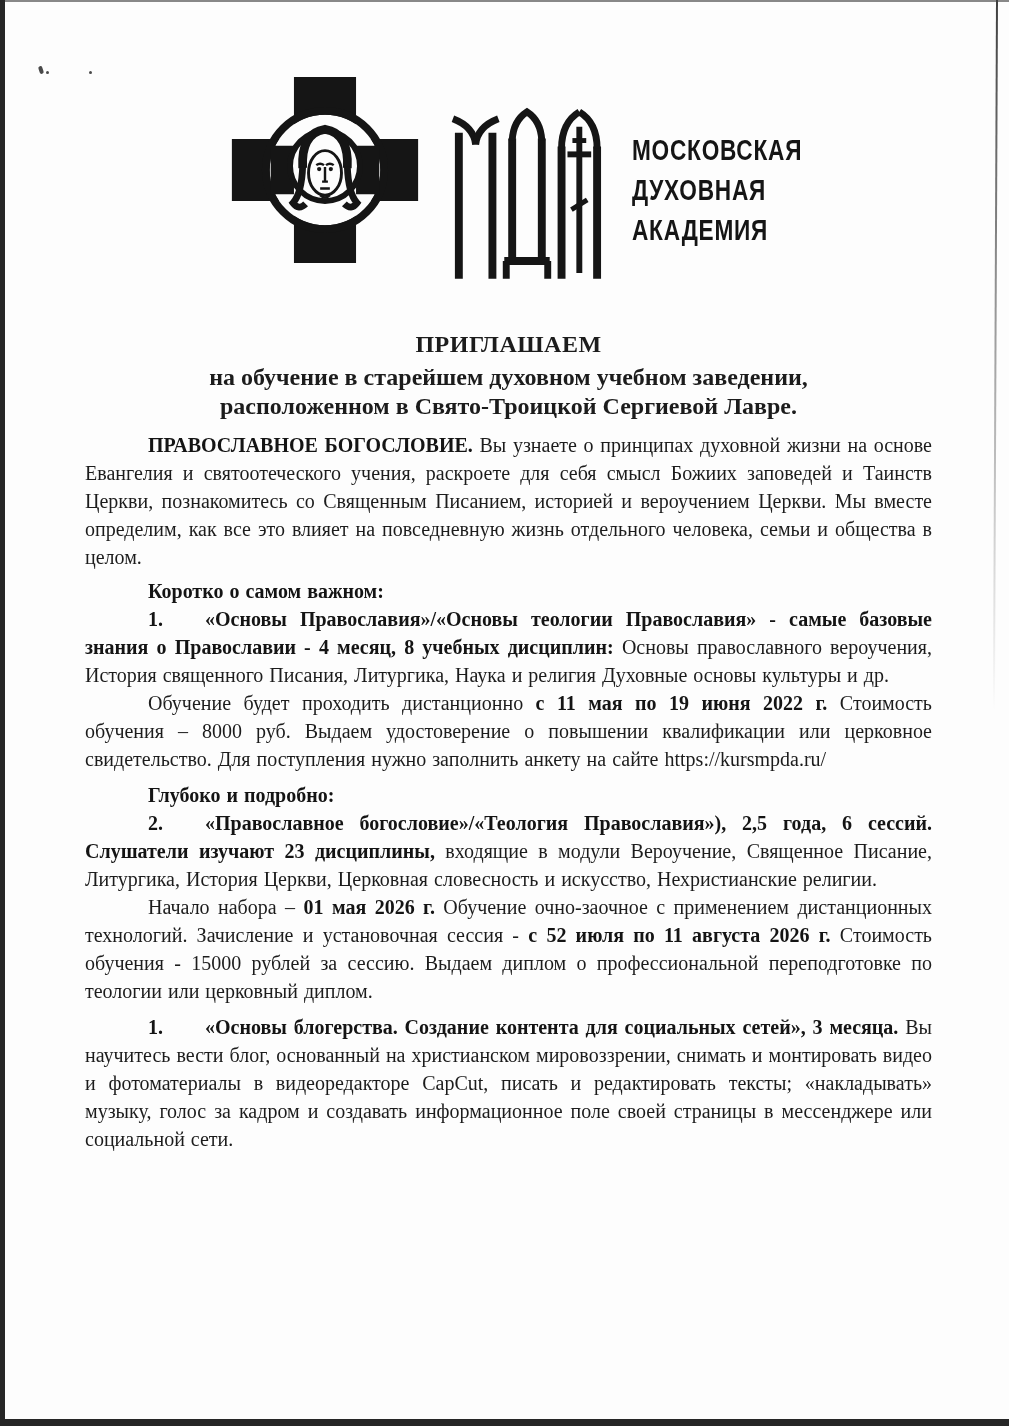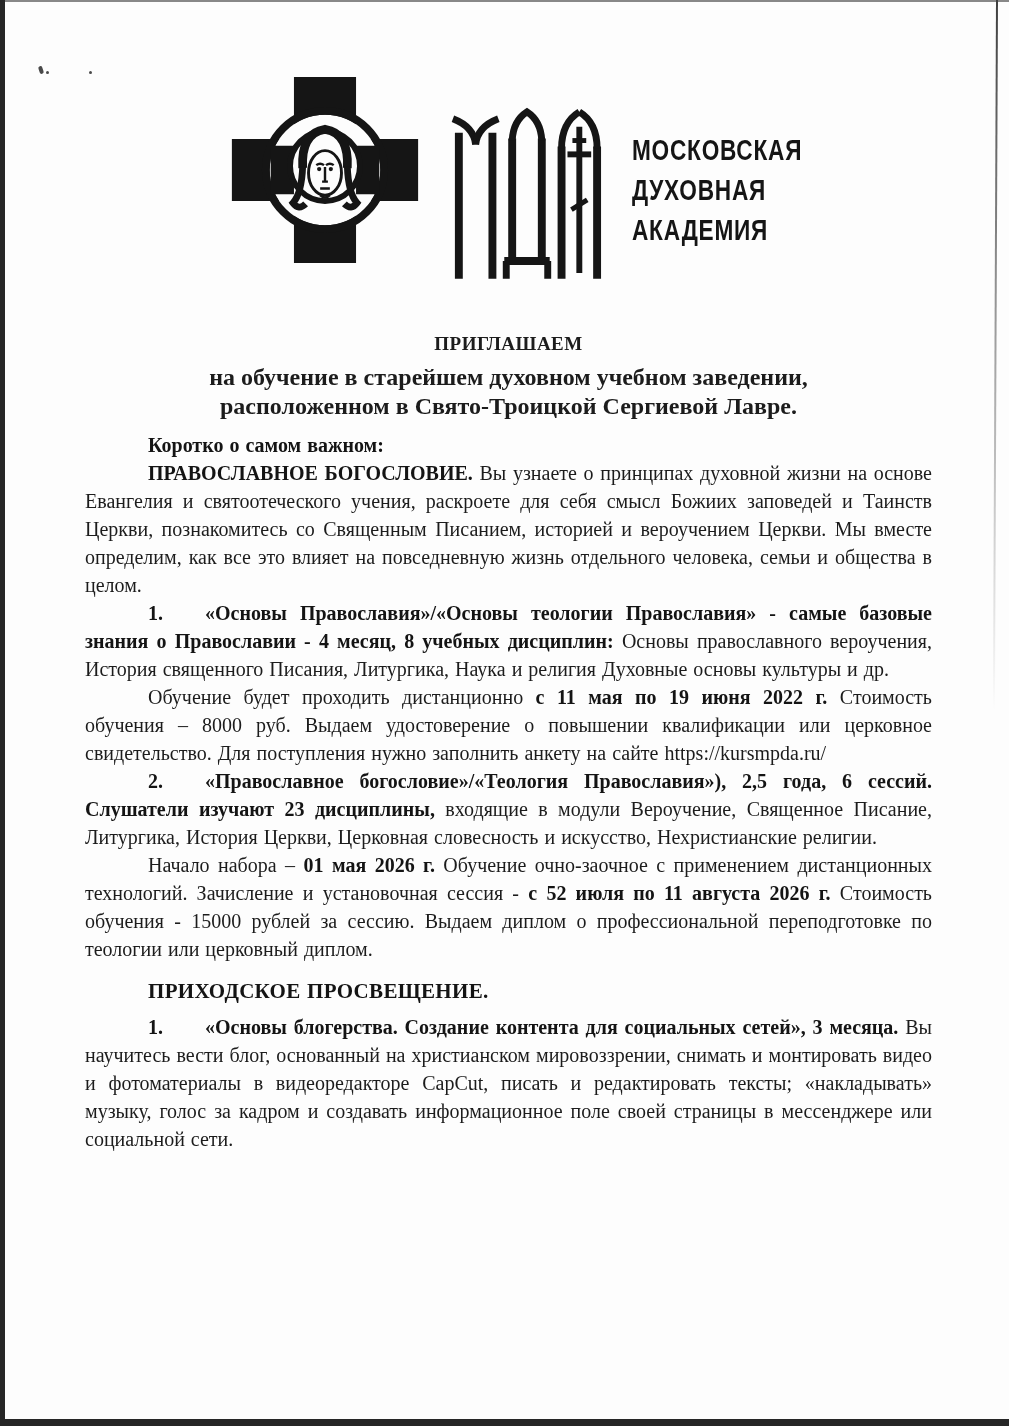--- a/index.html
+++ b/index.html
@@ -41,7 +41,7 @@
     position:absolute; left:85px; top:330px; width:847px;
     font-size:20px; line-height:28px;
   }
-  .title    { text-align:center; font-weight:700; font-size:19px; letter-spacing:.5px; margin:0 0 5px 0; }
+  .title    { text-align:center; font-weight:700; font-size:24px; letter-spacing:.5px; margin:0 0 5px 0; }
   .subtitle { text-align:center; font-weight:700; font-size:24px; line-height:29px; margin:0; }
   .p {
     margin:0; text-align:justify; text-indent:63px;

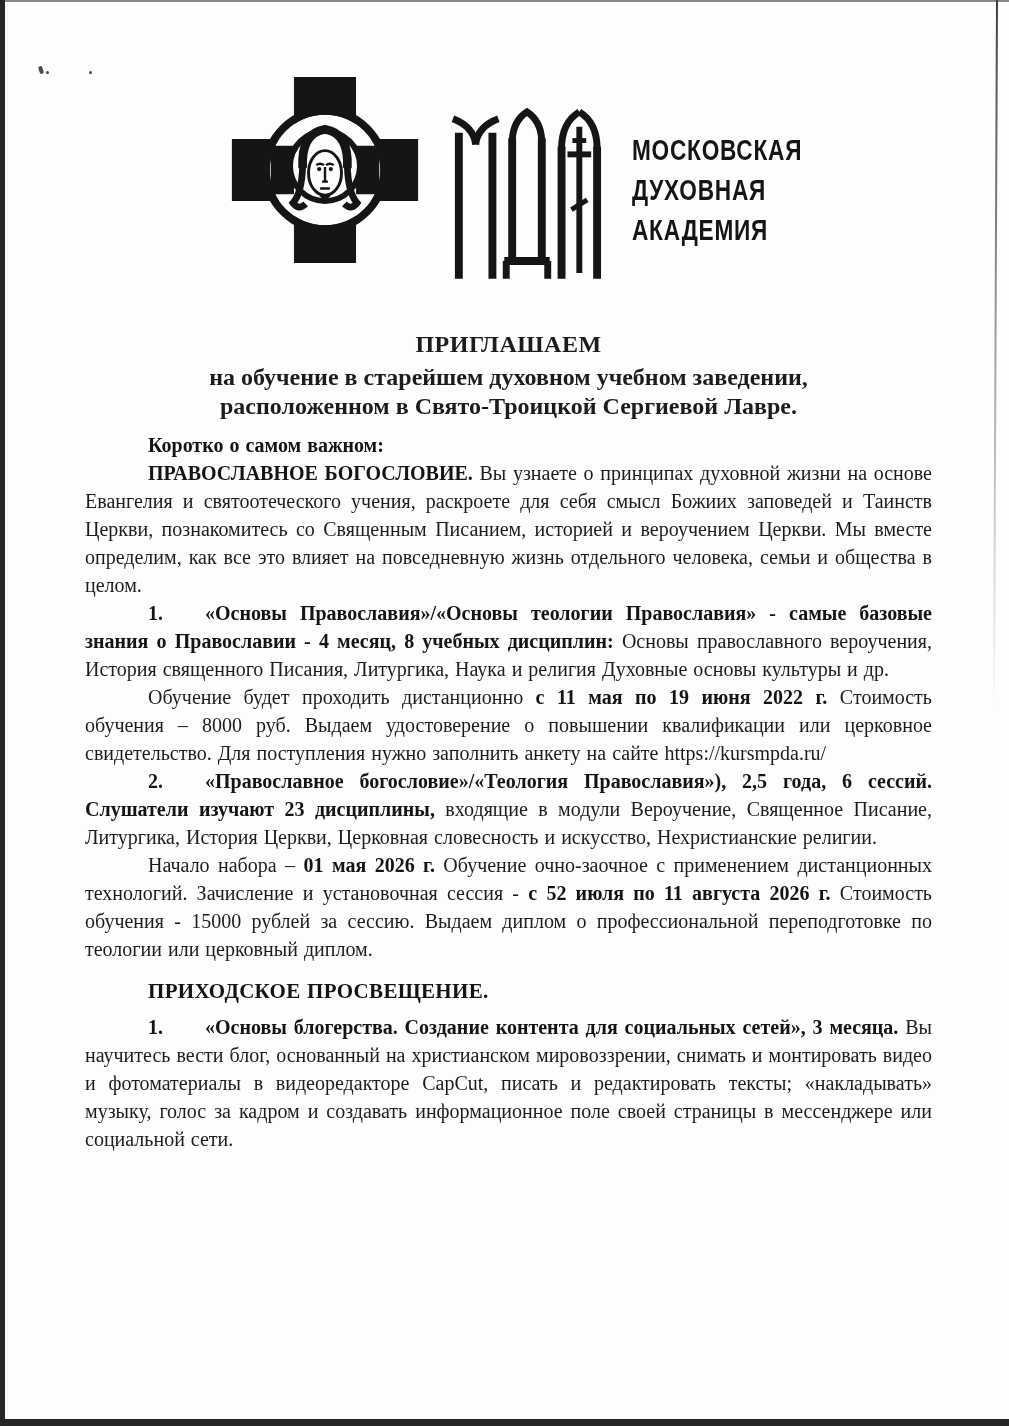--- a/index.html
+++ b/index.html
@@ -123,8 +123,8 @@
   <p class="subtitle">на обучение в старейшем духовном учебном заведении,</p>
   <p class="subtitle sub-after">расположенном в Свято-Троицкой Сергиевой Лавре.</p>
 
+  <p class="p"><span class="b">ПРАВОСЛАВНОЕ БОГОСЛОВИЕ. </span><span>Вы узнаете о принципах духовной жизни на основе Евангелия и святоотеческого учения, раскроете для себя смысл Божиих заповедей и Таинств Церкви, познакомитесь со Священным Писанием, историей и вероучением Церкви. Мы вместе определим, как все это влияет на повседневную жизнь отдельного человека, семьи и общества в целом.</span></p>
   <p class="p mt6"><span class="b">Коротко о самом важном:</span></p>
-  <p class="p"><span class="b">ПРАВОСЛАВНОЕ БОГОСЛОВИЕ. </span><span>Вы узнаете о принципах духовной жизни на основе Евангелия и святоотеческого учения, раскроете для себя смысл Божиих заповедей и Таинств Церкви, познакомитесь со Священным Писанием, историей и вероучением Церкви. Мы вместе определим, как все это влияет на повседневную жизнь отдельного человека, семьи и общества в целом.</span></p>
   <p class="p"><span class="b">1.</span><span class="gap"></span><span class="b">«Основы Православия»/«Основы теологии Православия» - самые базовые знания о Православии - 4 месяц, 8 учебных дисциплин: </span><span>Основы православного вероучения, История священного Писания, Литургика, Наука и религия Духовные основы культуры и др.</span></p>
   <p class="p"><span>Обучение будет проходить дистанционно </span><span class="b">с 11 мая по 19 июня 2022 г.</span><span> Стоимость обучения – 8000 руб. Выдаем удостоверение о повышении квалификации или церковное свидетельство. Для поступления нужно заполнить анкету на сайте </span><span class="u">https://kursmpda.ru/</span></p>
   <p class="p"><span class="b">2.</span><span class="gap"></span><span class="b">«Православное богословие»/«Теология Православия»), 2,5 года, 6 сессий. Слушатели изучают 23 дисциплины,</span><span> входящие в модули Вероучение, Священное Писание, Литургика, История Церкви, Церковная словесность и искусство, Нехристианские религии.</span></p>

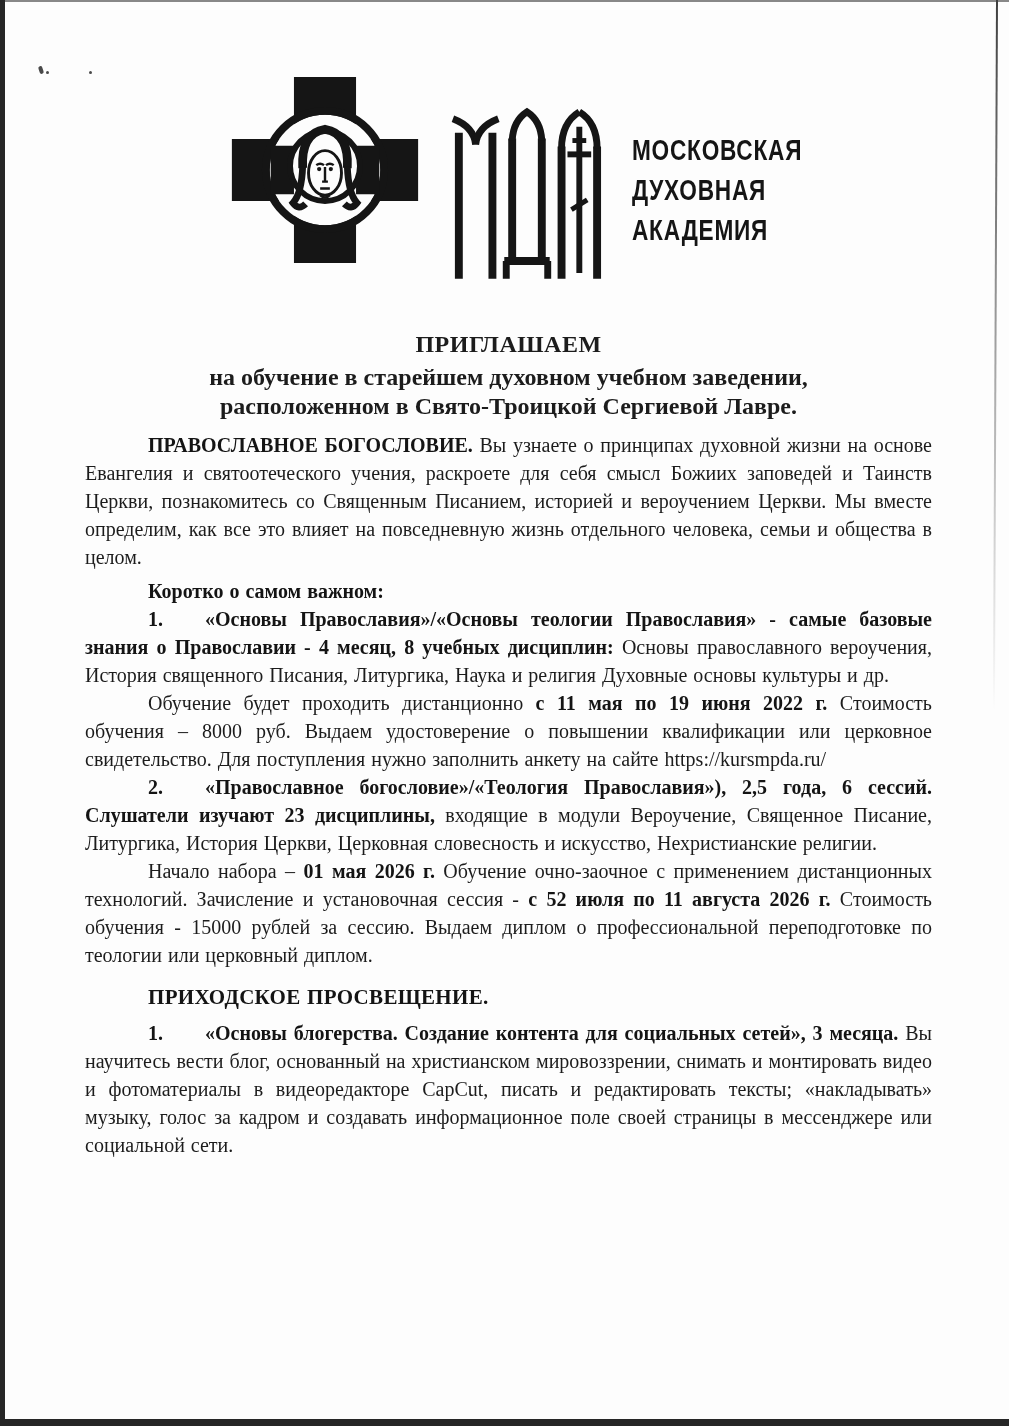--- a/index.html
+++ b/index.html
@@ -127,6 +127,7 @@
   <p class="p mt6"><span class="b">Коротко о самом важном:</span></p>
   <p class="p"><span class="b">1.</span><span class="gap"></span><span class="b">«Основы Православия»/«Основы теологии Православия» - самые базовые знания о Православии - 4 месяц, 8 учебных дисциплин: </span><span>Основы православного вероучения, История священного Писания, Литургика, Наука и религия Духовные основы культуры и др.</span></p>
   <p class="p"><span>Обучение будет проходить дистанционно </span><span class="b">с 11 мая по 19 июня 2022 г.</span><span> Стоимость обучения – 8000 руб. Выдаем удостоверение о повышении квалификации или церковное свидетельство. Для поступления нужно заполнить анкету на сайте </span><span class="u">https://kursmpda.ru/</span></p>
+  <p class="p mt8"><span class="b">Глубоко и подробно:</span></p>
   <p class="p"><span class="b">2.</span><span class="gap"></span><span class="b">«Православное богословие»/«Теология Православия»), 2,5 года, 6 сессий. Слушатели изучают 23 дисциплины,</span><span> входящие в модули Вероучение, Священное Писание, Литургика, История Церкви, Церковная словесность и искусство, Нехристианские религии.</span></p>
   <p class="p"><span>Начало набора – </span><span class="b">01 мая 2026 г.</span><span> Обучение очно-заочное с применением дистанционных технологий. Зачисление и установочная сессия - </span><span class="b">с 52 июля по 11 августа 2026 г.</span><span> Стоимость обучения - 15000 рублей за сессию. Выдаем диплом о профессиональной переподготовке по теологии или церковный диплом.</span></p>
   <p class="p mt14 section"><span class="b">ПРИХОДСКОЕ ПРОСВЕЩЕНИЕ.</span></p>

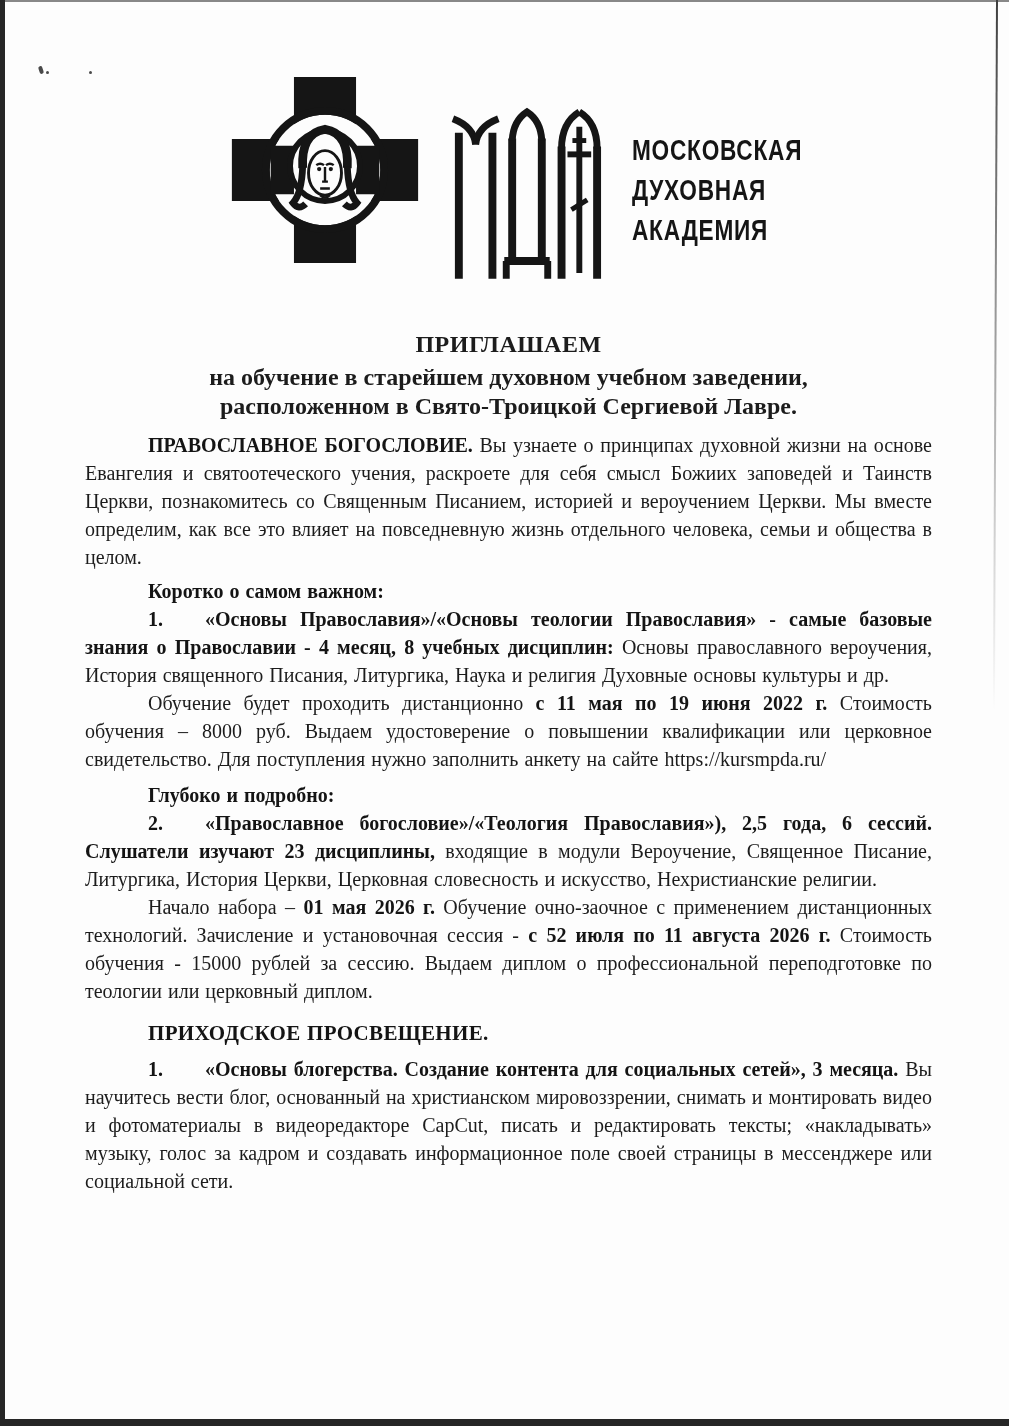--- a/index.html
+++ b/index.html
@@ -130,7 +130,6 @@
   <p class="p mt8"><span class="b">Глубоко и подробно:</span></p>
   <p class="p"><span class="b">2.</span><span class="gap"></span><span class="b">«Православное богословие»/«Теология Православия»), 2,5 года, 6 сессий. Слушатели изучают 23 дисциплины,</span><span> входящие в модули Вероучение, Священное Писание, Литургика, История Церкви, Церковная словесность и искусство, Нехристианские религии.</span></p>
   <p class="p"><span>Начало набора – </span><span class="b">01 мая 2026 г.</span><span> Обучение очно-заочное с применением дистанционных технологий. Зачисление и установочная сессия - </span><span class="b">с 52 июля по 11 августа 2026 г.</span><span> Стоимость обучения - 15000 рублей за сессию. Выдаем диплом о профессиональной переподготовке по теологии или церковный диплом.</span></p>
-  <p class="p mt14 section"><span class="b">ПРИХОДСКОЕ ПРОСВЕЩЕНИЕ.</span></p>
   <p class="p mt8"><span class="b">1.</span><span class="gap"></span><span class="b">«Основы блогерства. Создание контента для социальных сетей», 3 месяца.</span><span> Вы научитесь вести блог, основанный на христианском мировоззрении, снимать и монтировать видео и фотоматериалы в видеоредакторе CapCut, писать и редактировать тексты; «накладывать» музыку, голос за кадром и создавать информационное поле своей страницы в мессенджере или социальной сети.</span></p>
 </div>
 

